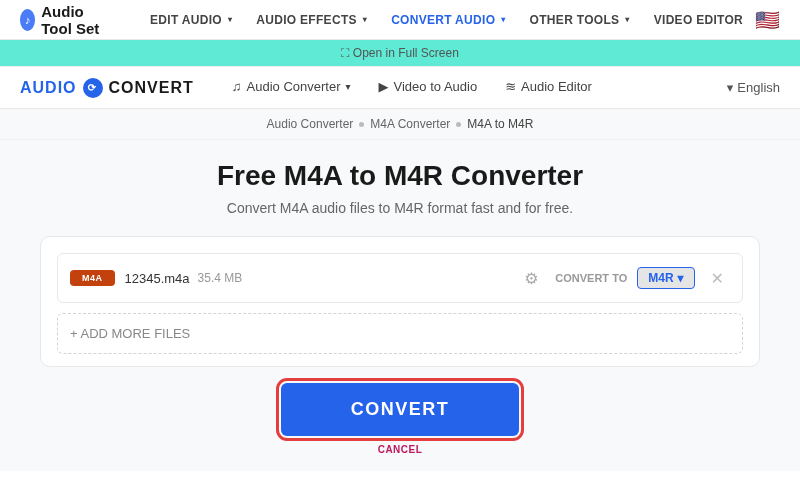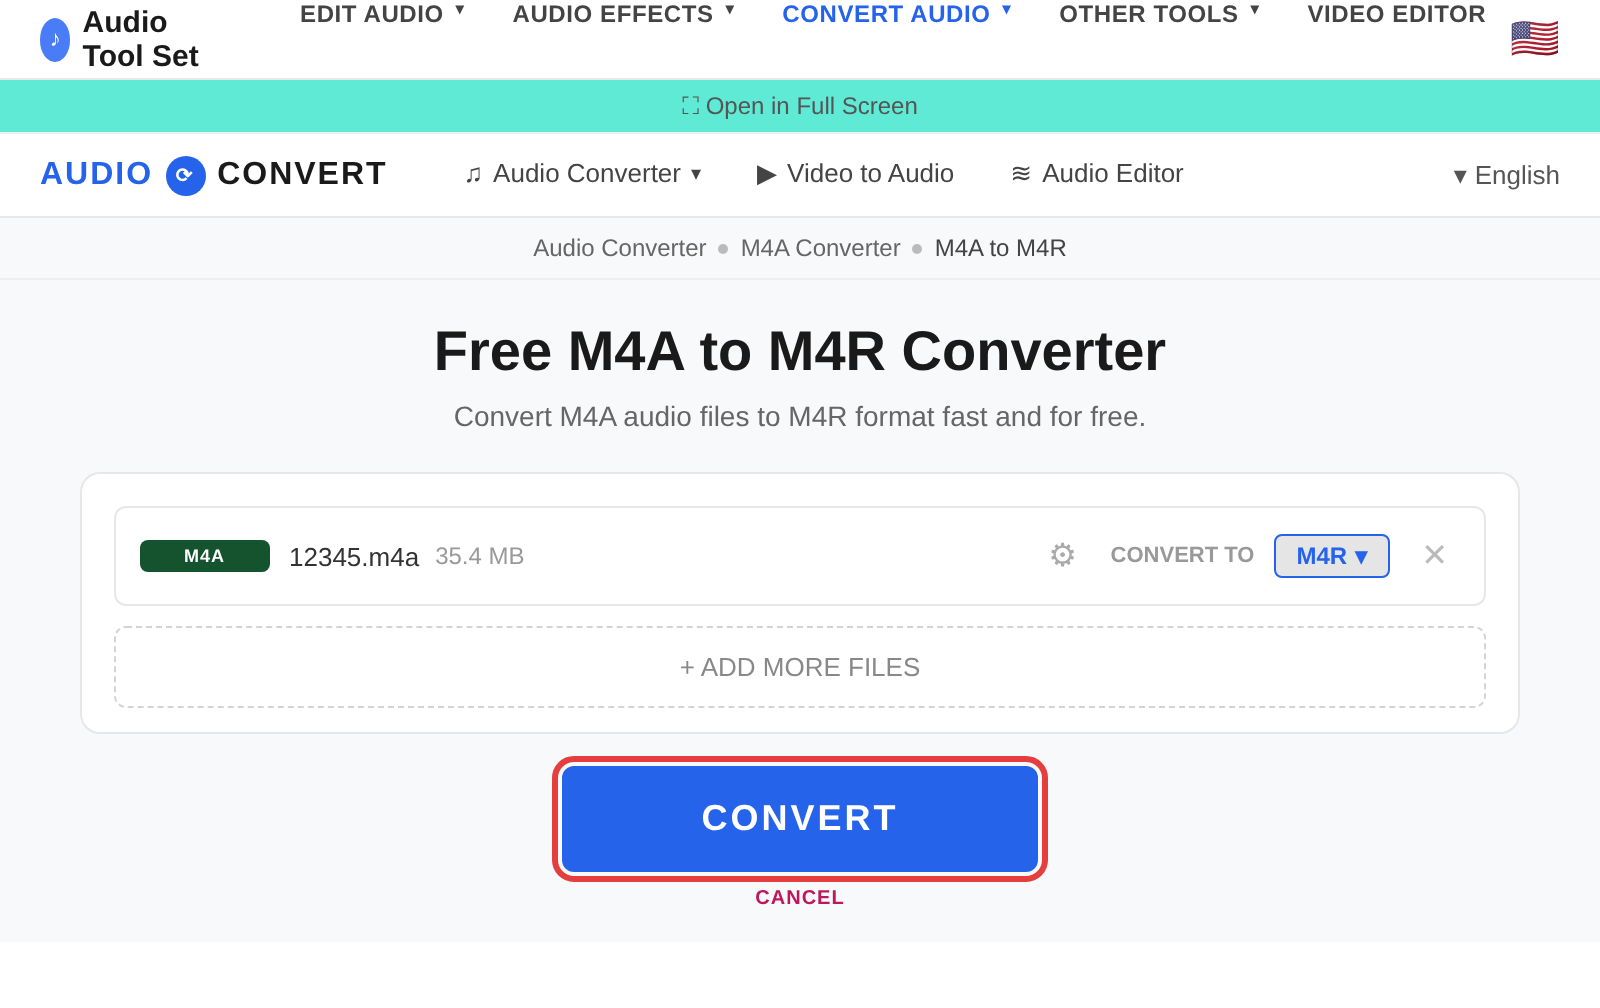--- a/index.html
+++ b/index.html
@@ -27,7 +27,7 @@
       flex: 1;
     }
     .nav-item {
-      display: flex; align-items: flex-start; gap: 4px;
+      display: flex; align-items: center; gap: 4px;
       padding: 0 12px; height: 40px;
       font-size: 12px; font-weight: 600; color: #444;
       cursor: pointer; white-space: nowrap;

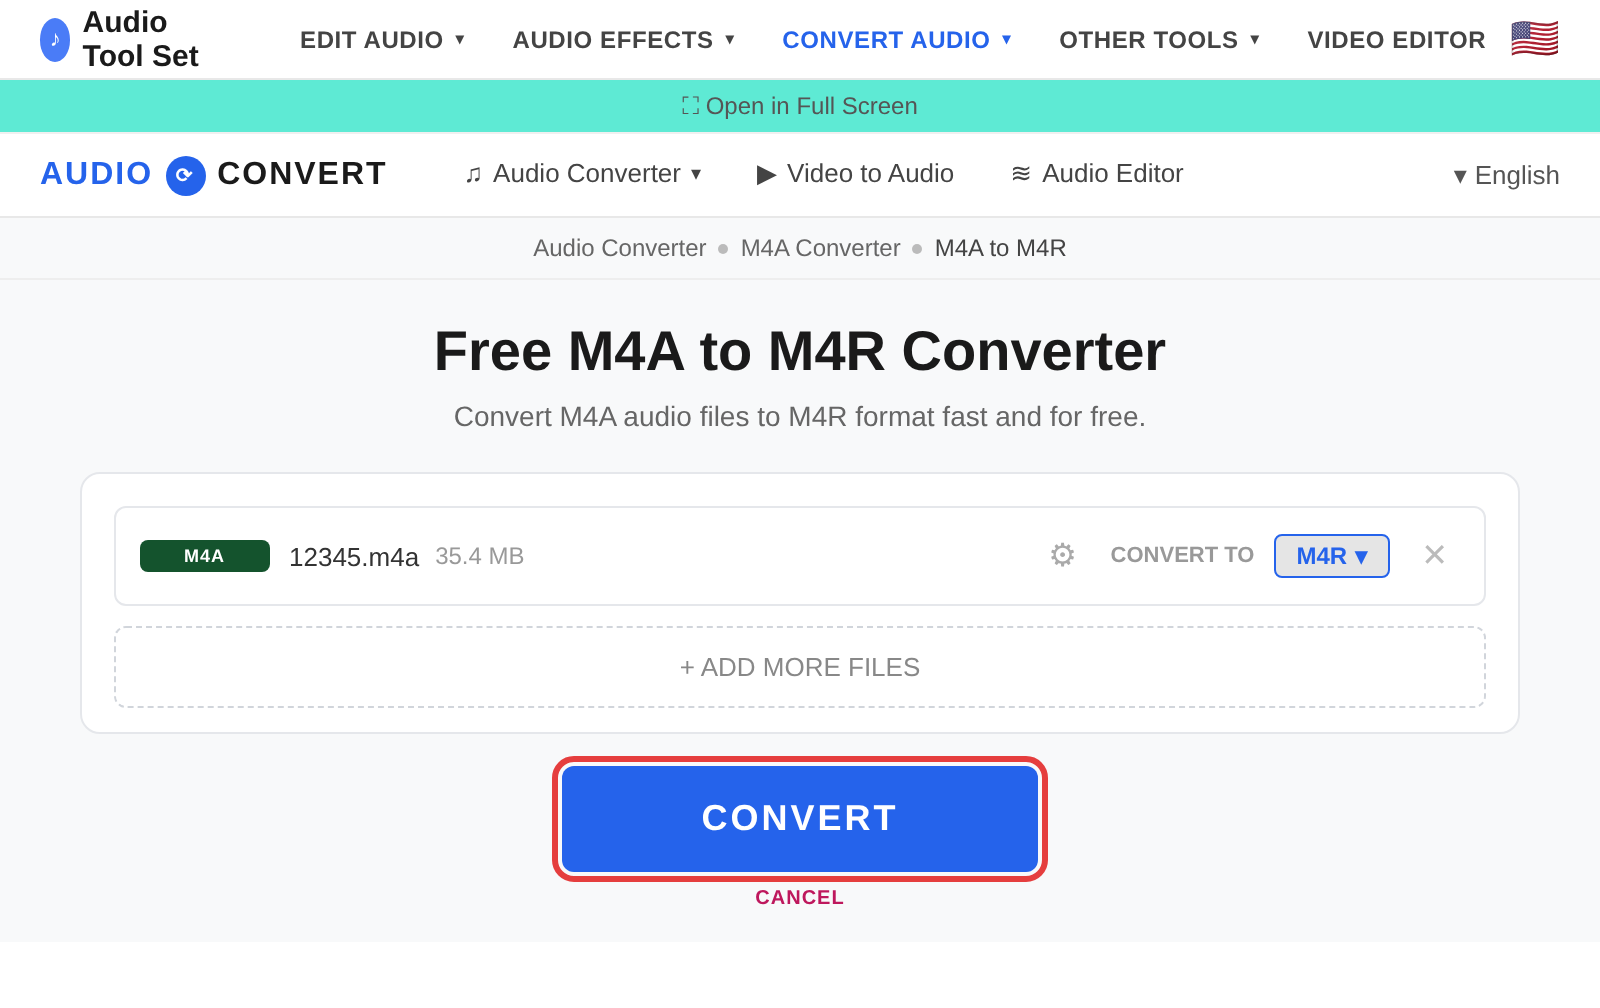--- a/index.html
+++ b/index.html
@@ -133,10 +133,10 @@
       margin-bottom: 10px;
     }
     .file-badge {
-      background: #14532d;
+      background: #c2410c;
       color: #fff;
       font-size: 9px; font-weight: 700;
-      padding: 3px 22px;
+      padding: 3px 12px;
       border-radius: 4px;
       margin-right: 10px;
       letter-spacing: 0.5px;

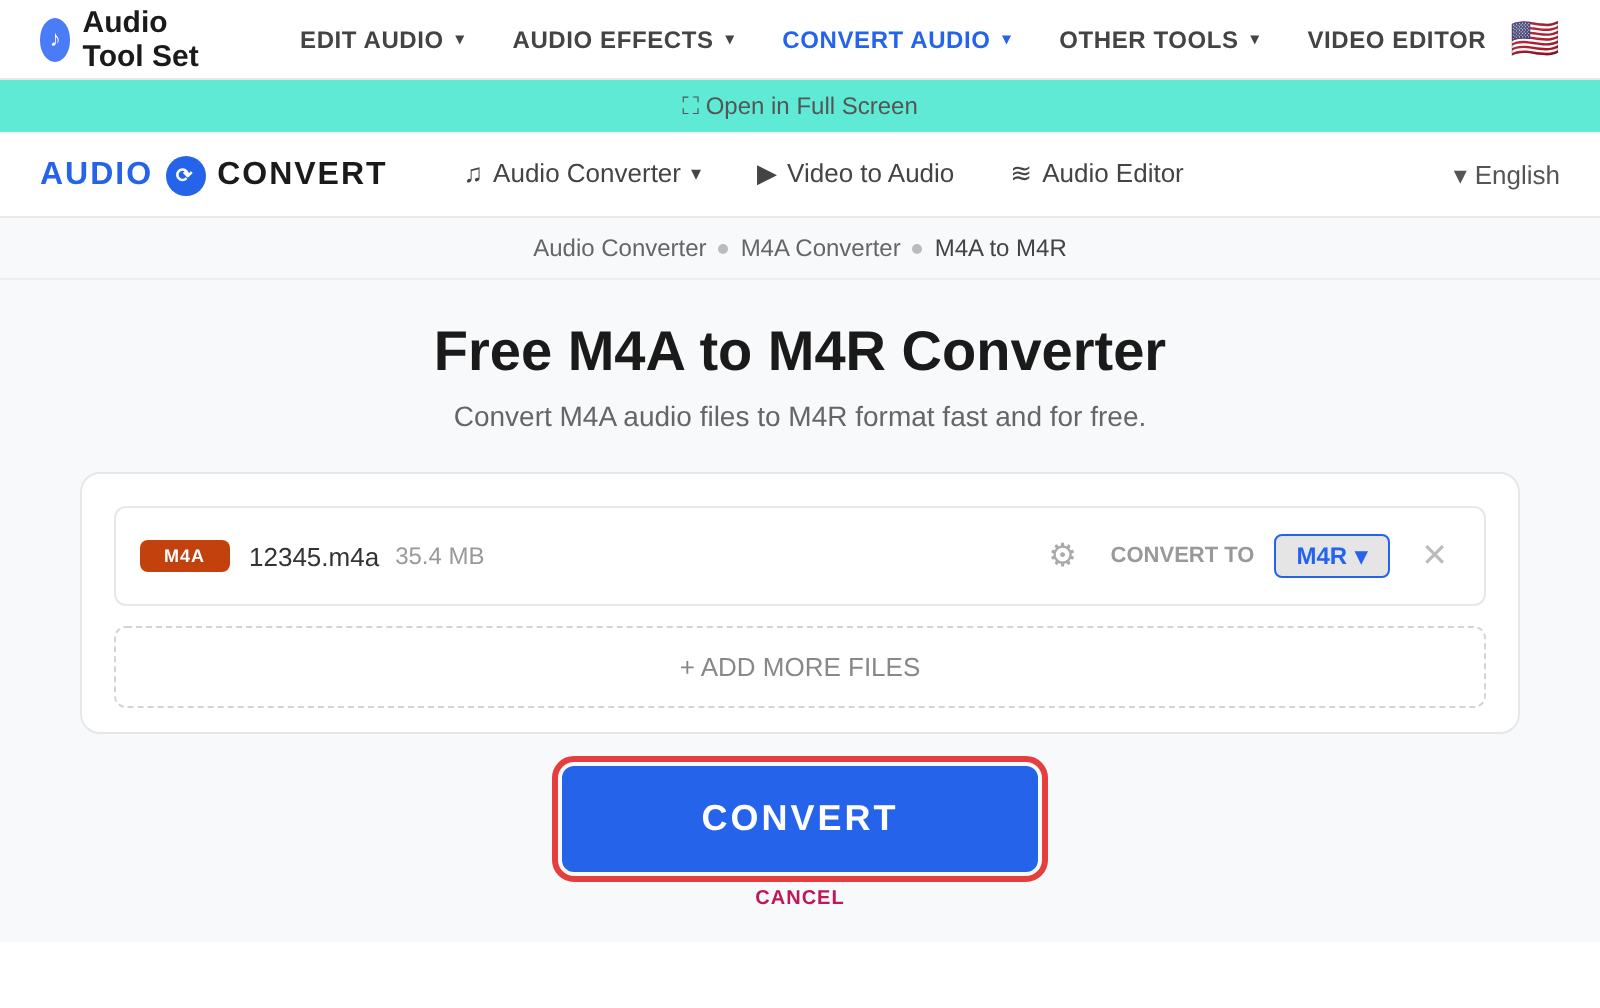--- a/index.html
+++ b/index.html
@@ -176,7 +176,7 @@
 
     
     .add-files-row {
-      display: flex; align-items: center; justify-content: center;
+      display: flex; align-items: center; justify-content: flex-start;
       border: 1.5px dashed #d1d5db;
       border-radius: 6px;
       padding: 12px;

